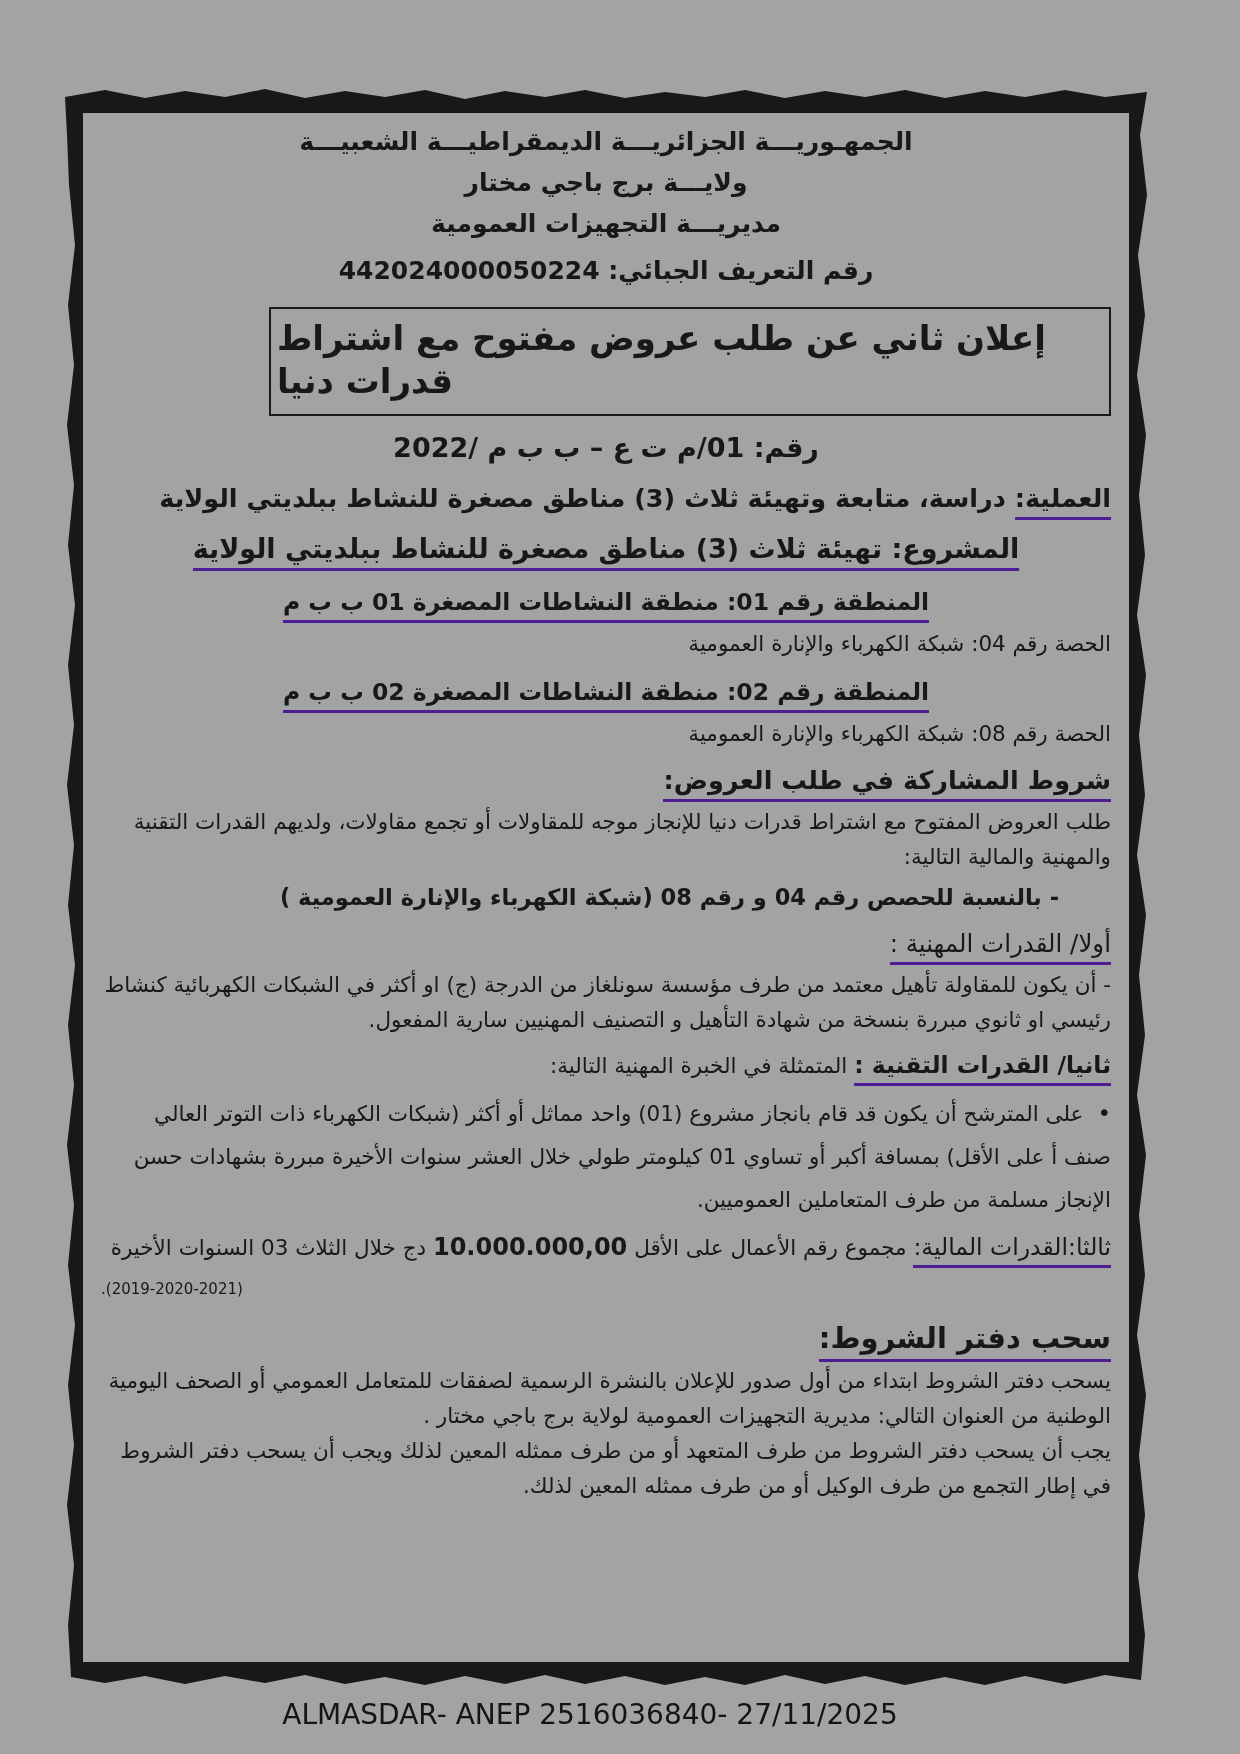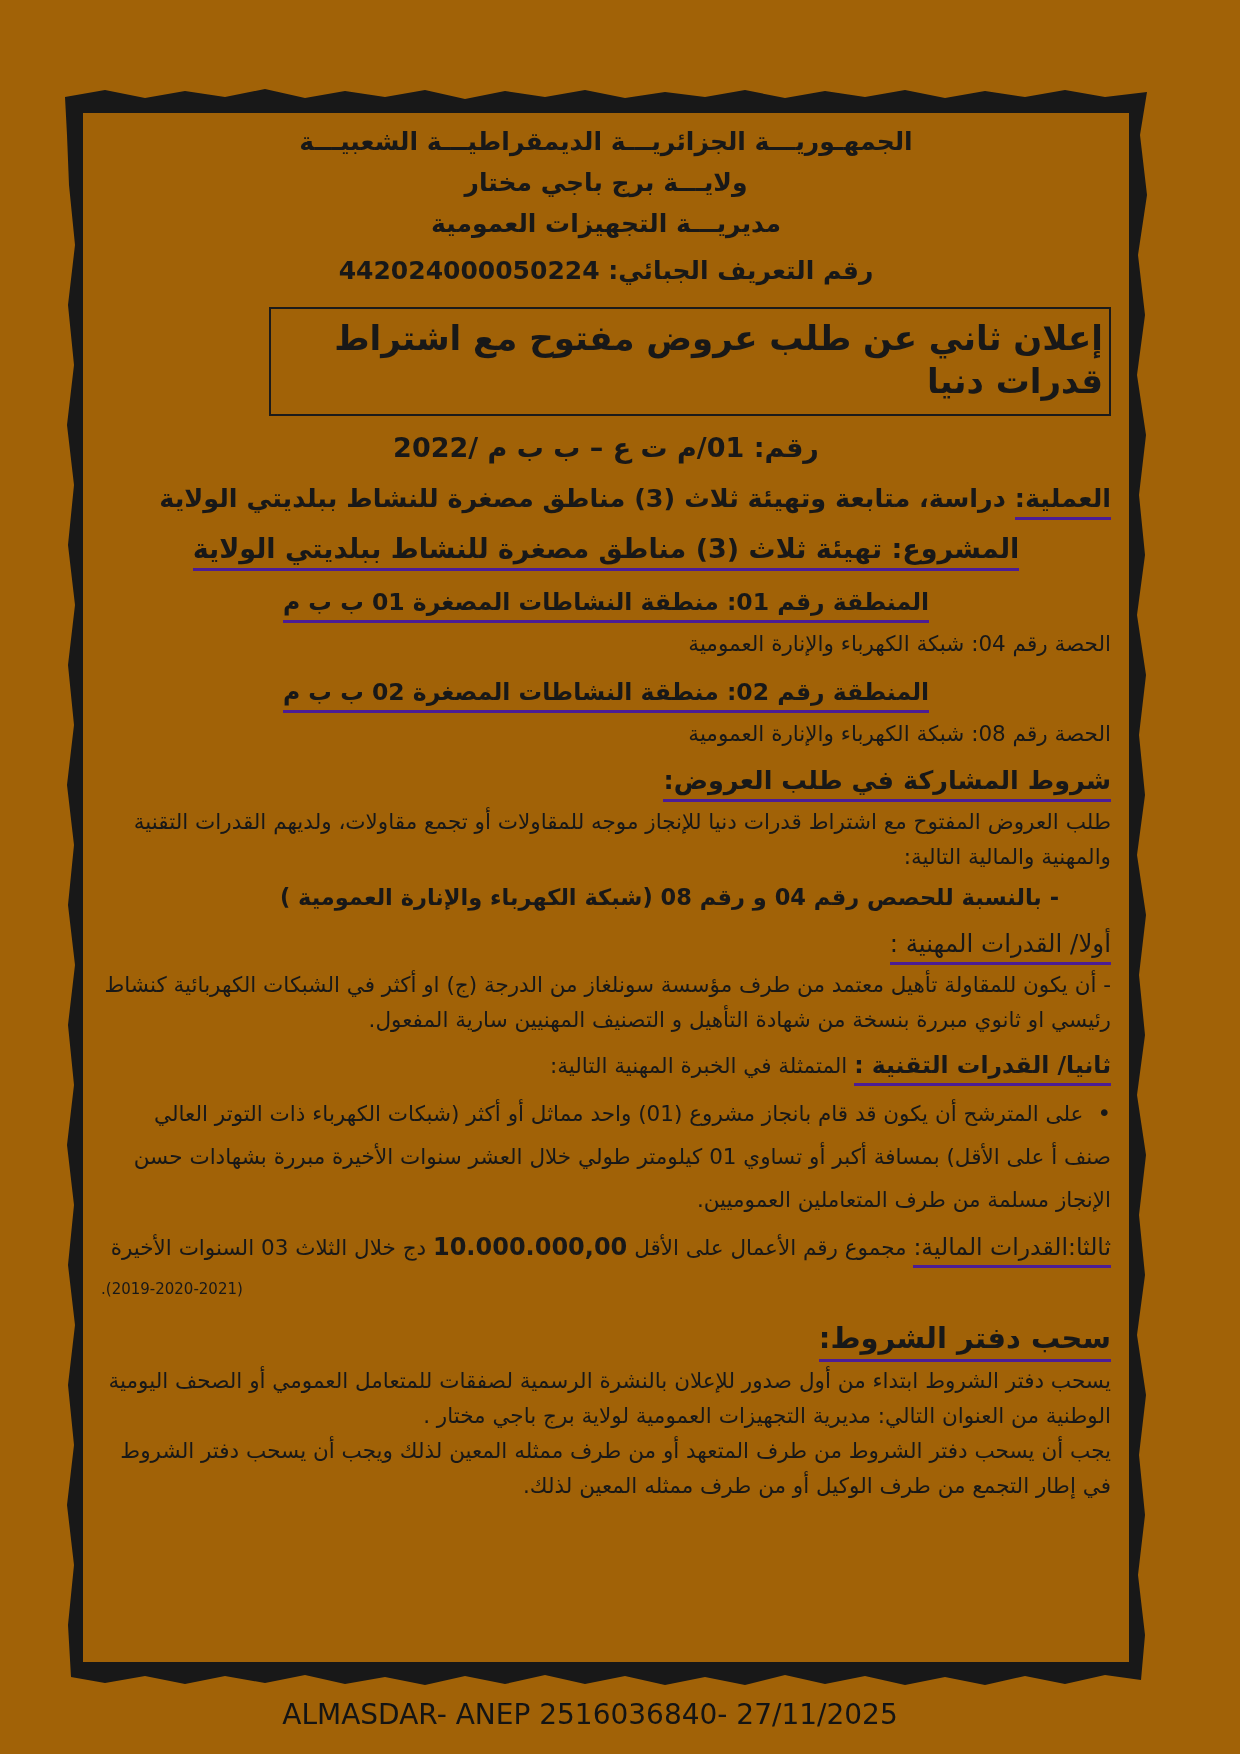--- a/index.html
+++ b/index.html
@@ -3,7 +3,7 @@
 <meta charset="utf-8">
 <style>
   html,body{margin:0;padding:0;background:#fff;}
-  .page{position:relative;width:1240px;height:1754px;background:#a16207;overflow:hidden;
+  .page{position:relative;width:1240px;height:1754px;background:#a3a3a3;overflow:hidden;
         font-family:"DejaVu Sans",sans-serif;color:#181818;}
   .frame{position:absolute;left:65px;top:85px;width:1082px;height:1603px;}
   .border-svg{position:absolute;left:0;top:0;width:100%;height:100%;}

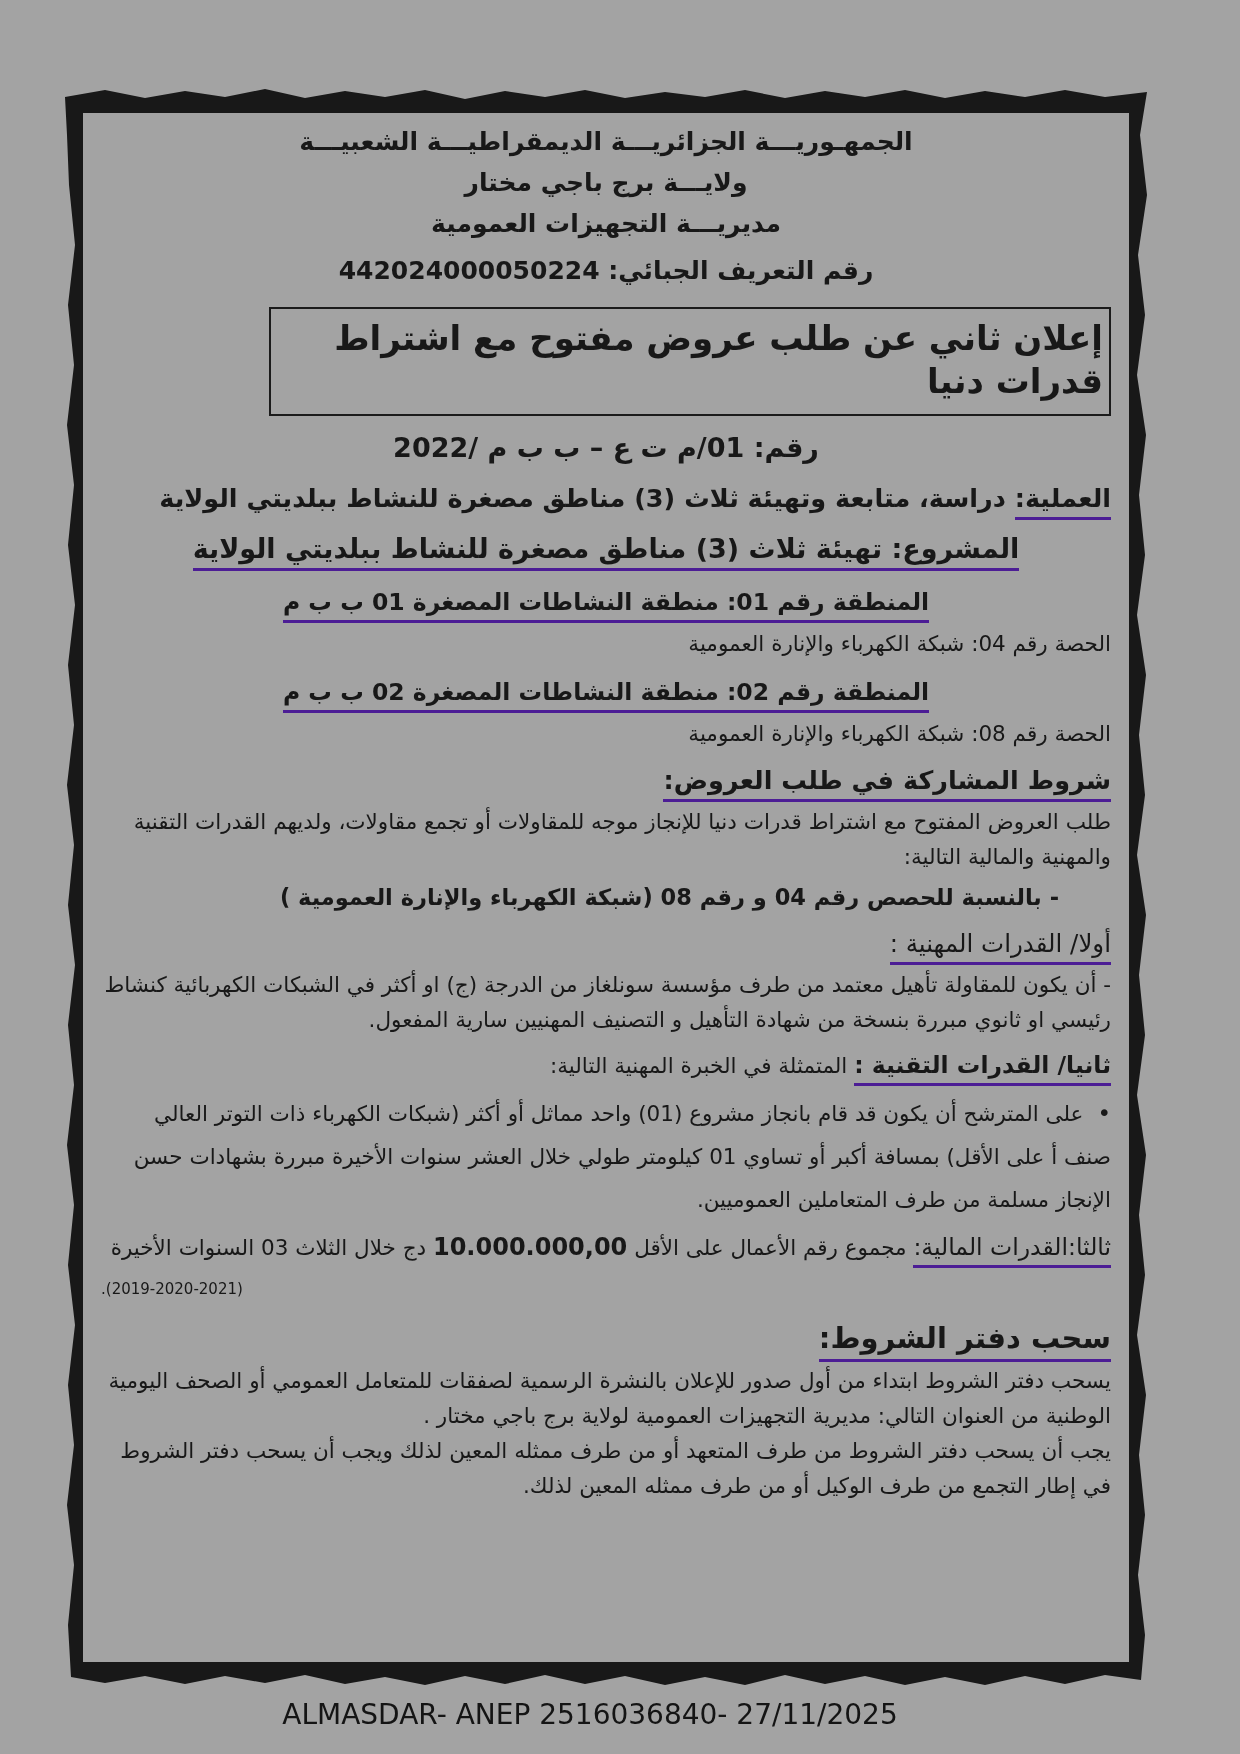--- a/index.html
+++ b/index.html
@@ -12,7 +12,7 @@
   .hdr{font-size:25px;font-weight:bold;text-align:center;line-height:41px;}
   .tax{margin-top:6px;}
   .title-box{margin:16px 0 0 168px;border:2px solid #1b1b1b;padding:8px 6px 12px 6px;
-             text-align:right;font-weight:bold;font-size:34px;line-height:1.25;}
+             text-align:left;font-weight:bold;font-size:34px;line-height:1.25;}
   .ref{margin-top:12px;text-align:center;font-weight:bold;font-size:27px;line-height:40px;}
   .op{margin-top:10px;font-weight:bold;font-size:25.5px;line-height:40px;text-align:right;}
   .body{font-size:21.5px;line-height:35px;margin:0;text-align:right;}

